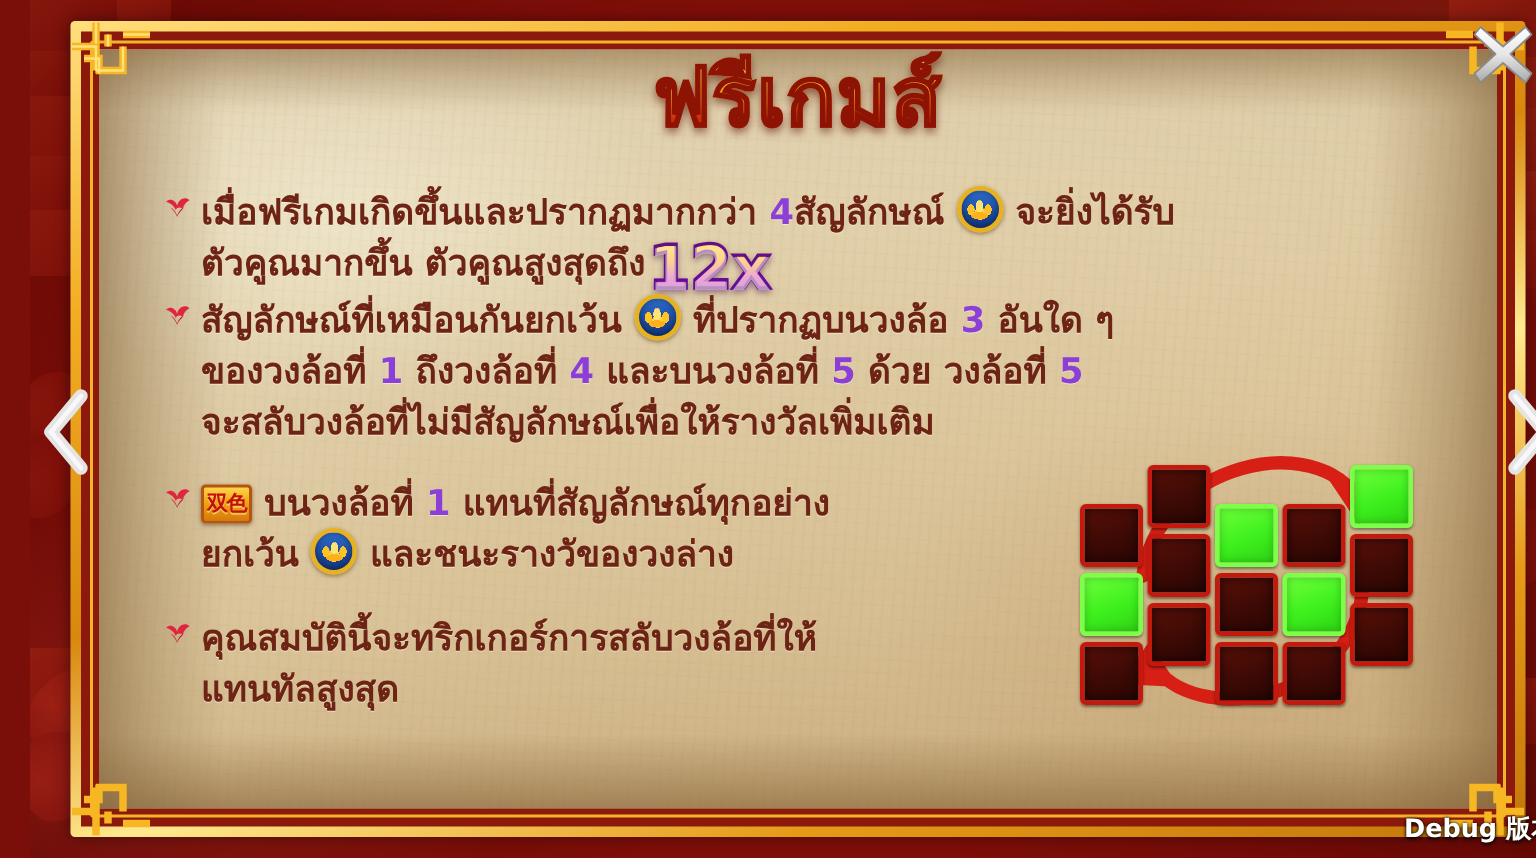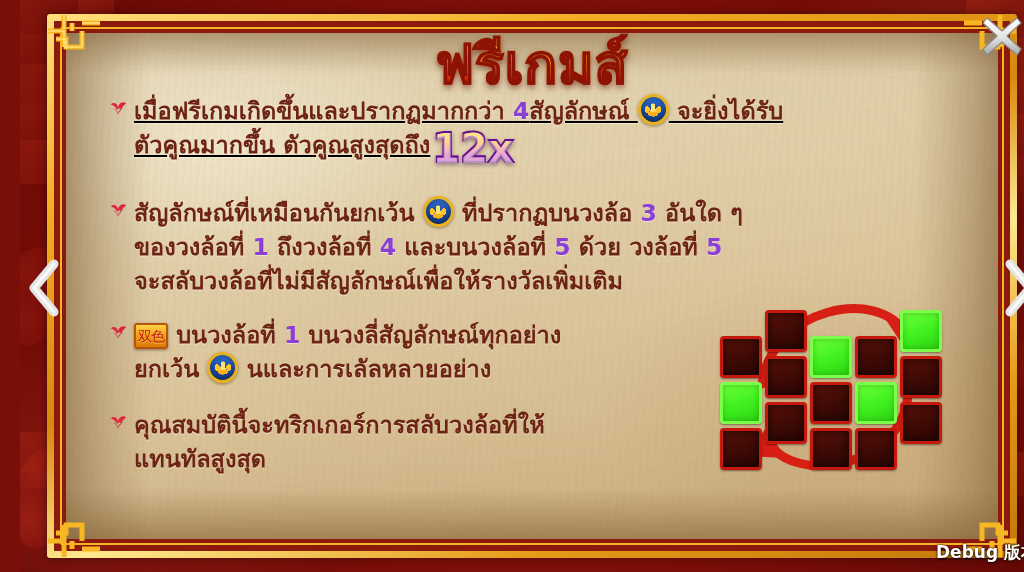--- a/index.html
+++ b/index.html
@@ -282,7 +282,7 @@
 
     <div id="title">ฟรีเกมส์</div>
 
-    <div class="bullet-row" style="left:88px; top:94px; width:800px;text-decoration:underline;">
+    <div class="bullet-row" style="left:88px; top:124px; width:800px;">
       <span class="bmark">
         <svg viewBox="0 0 24 24" width="22" height="22">
           <path d="M3 7c3-3 7-1 8 3 1-5 6-7 9-4-2 1-4 3-5 6-2-1-4-1-5 1-1-3-4-5-7-6z" fill="#e0253f"></path>

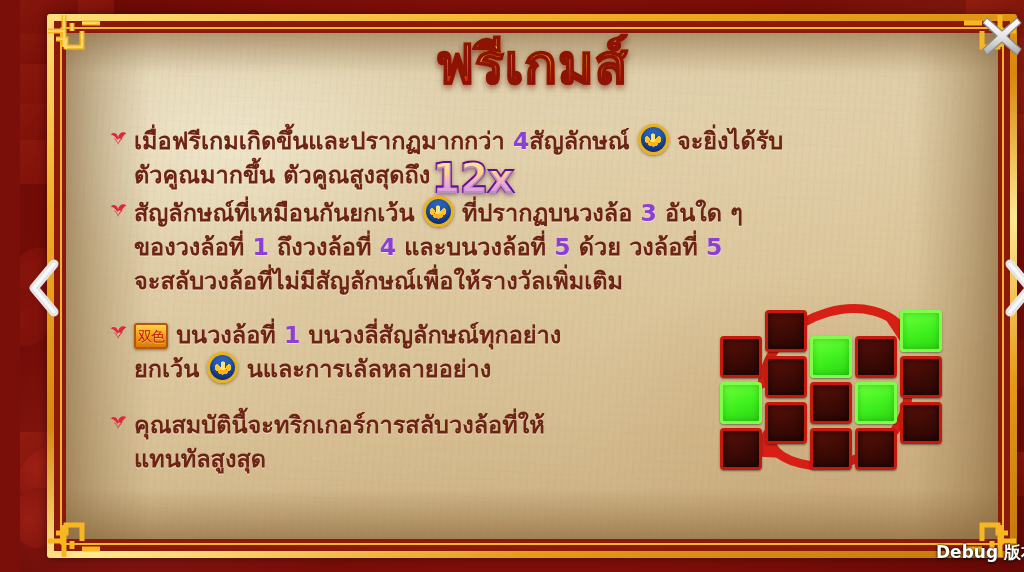--- a/index.html
+++ b/index.html
@@ -138,7 +138,7 @@
     position:relative; overflow:hidden;
   }
   .wild b{ position:absolute; inset:0; display:flex; align-items:center; justify-content:center;
-    color:#c21208; font-size:14px; font-weight:normal; letter-spacing:-1px;
+    color:#c21208; font-size:14px; font-weight:bold; letter-spacing:-1px;
     font-family:"DejaVu Sans",sans-serif; text-shadow:0 1px 0 rgba(255,230,150,.6);
   }
 

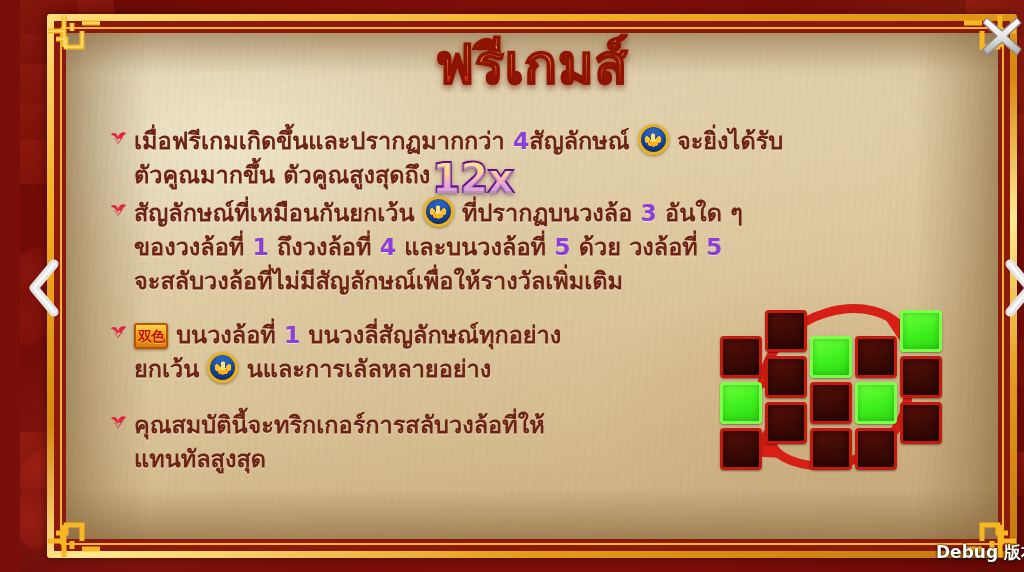--- a/index.html
+++ b/index.html
@@ -317,7 +317,7 @@
         </svg>
       </span>
       <span class="btext">
-        <span class="wild inl"><b>双色</b></span><span> บนวงล้อที่ </span><span class="num">1</span><span> บนวงลี่สัญลักษณ์ทุกอย่าง</span><br>
+        <span class="wild inl"><b>双色</b></span><span> บนวงล้อที่ </span><span class="num">1</span><span> แทนที่สัญลักษณ์ทุกอย่าง</span><br>
         <span>ยกเว้น </span><span class="lotus inl"><i></i></span><span> นและการเลัลหลายอย่าง</span>
       </span>
     </div>

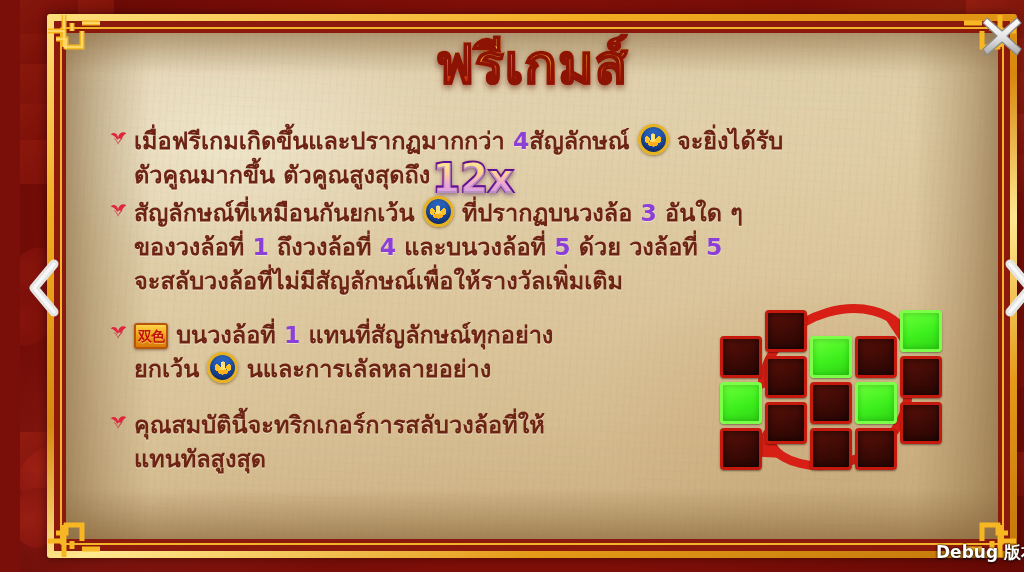--- a/index.html
+++ b/index.html
@@ -318,7 +318,7 @@
       </span>
       <span class="btext">
         <span class="wild inl"><b>双色</b></span><span> บนวงล้อที่ </span><span class="num">1</span><span> แทนที่สัญลักษณ์ทุกอย่าง</span><br>
-        <span>ยกเว้น </span><span class="lotus inl"><i></i></span><span> นและการเลัลหลายอย่าง</span>
+        <span>ยกเว้น </span><span class="lotus inl"><i></i></span><span> และชนะรางวัของวงล่าง</span>
       </span>
     </div>
 

